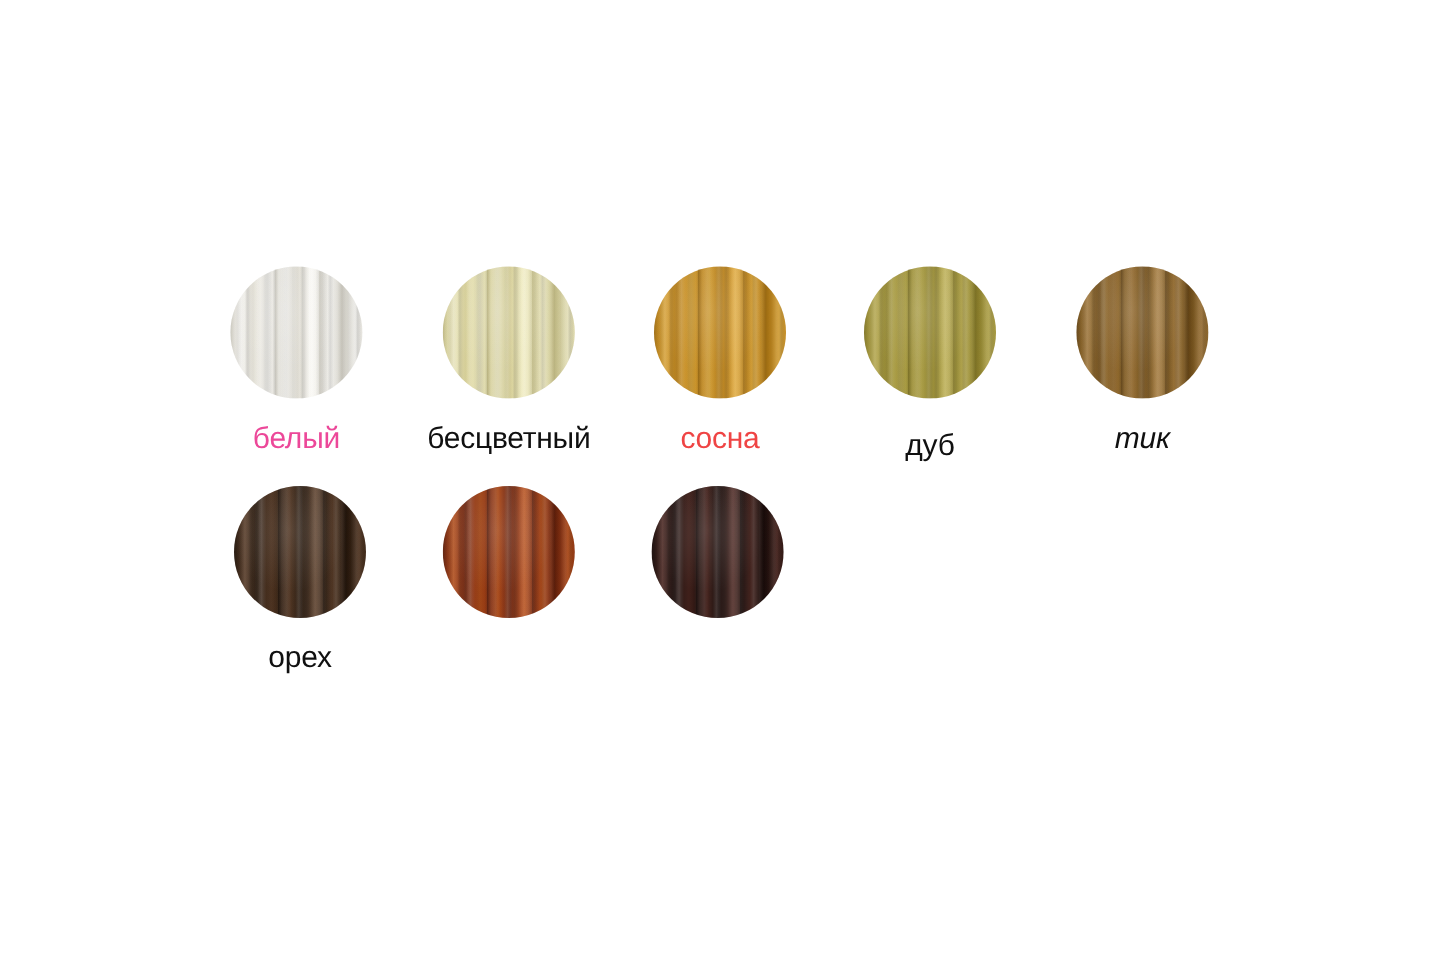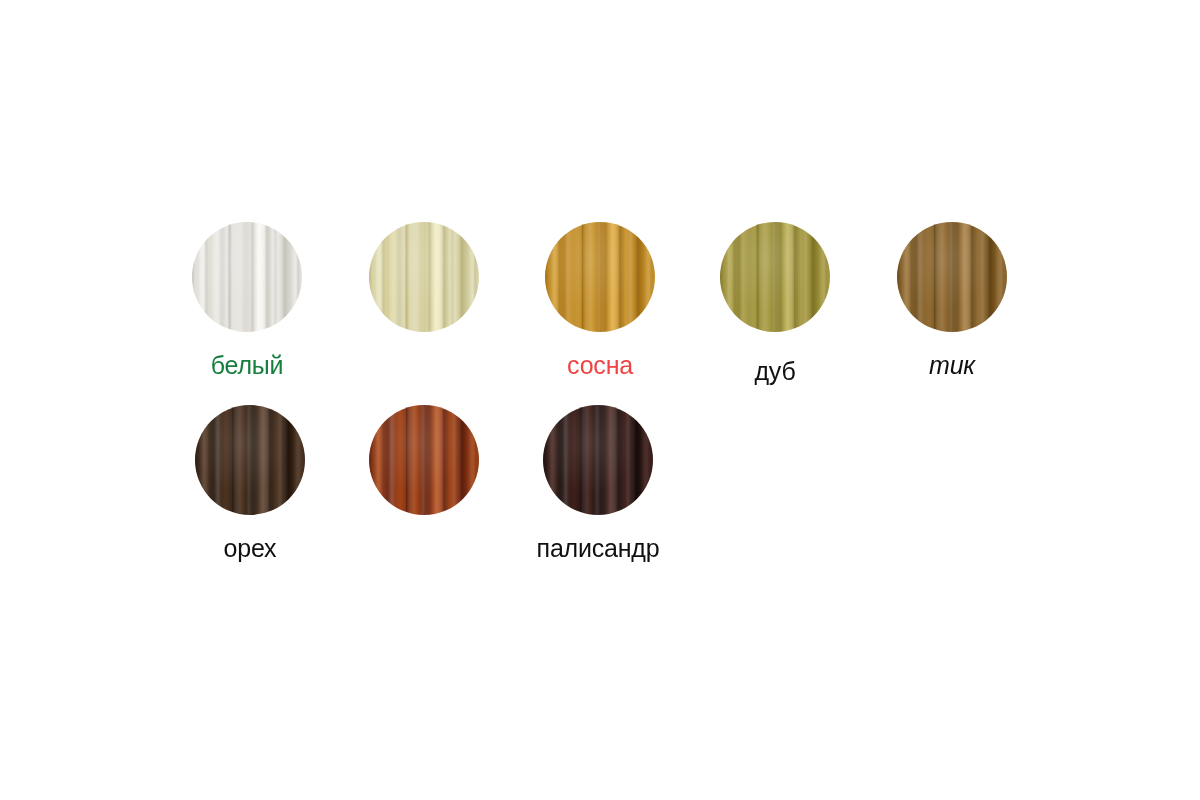--- a/index.html
+++ b/index.html
@@ -133,7 +133,7 @@
           <div class="grain g3"></div>
           <div class="sheen"></div>
         </div>
-        <span class="swatch-label" style="color: #15803d;">белый</span>
+        <span class="swatch-label" style="color: #ec4899;">белый</span>
       </div>
       <div class="swatch" style="left: 424px;">
         <div class="swatch-disc" style="width: 110px; height: 110px; background-color: rgb(232, 226, 174); background-image: repeating-linear-gradient(90deg, rgb(214, 206, 146) 0px, rgb(232, 226, 174) 4px, rgb(242, 238, 198) 9px, rgb(232, 226, 174) 14px, rgb(214, 206, 146) 19px, rgb(232, 226, 174) 25px, rgb(242, 238, 198) 31px, rgb(232, 226, 174) 37px);">

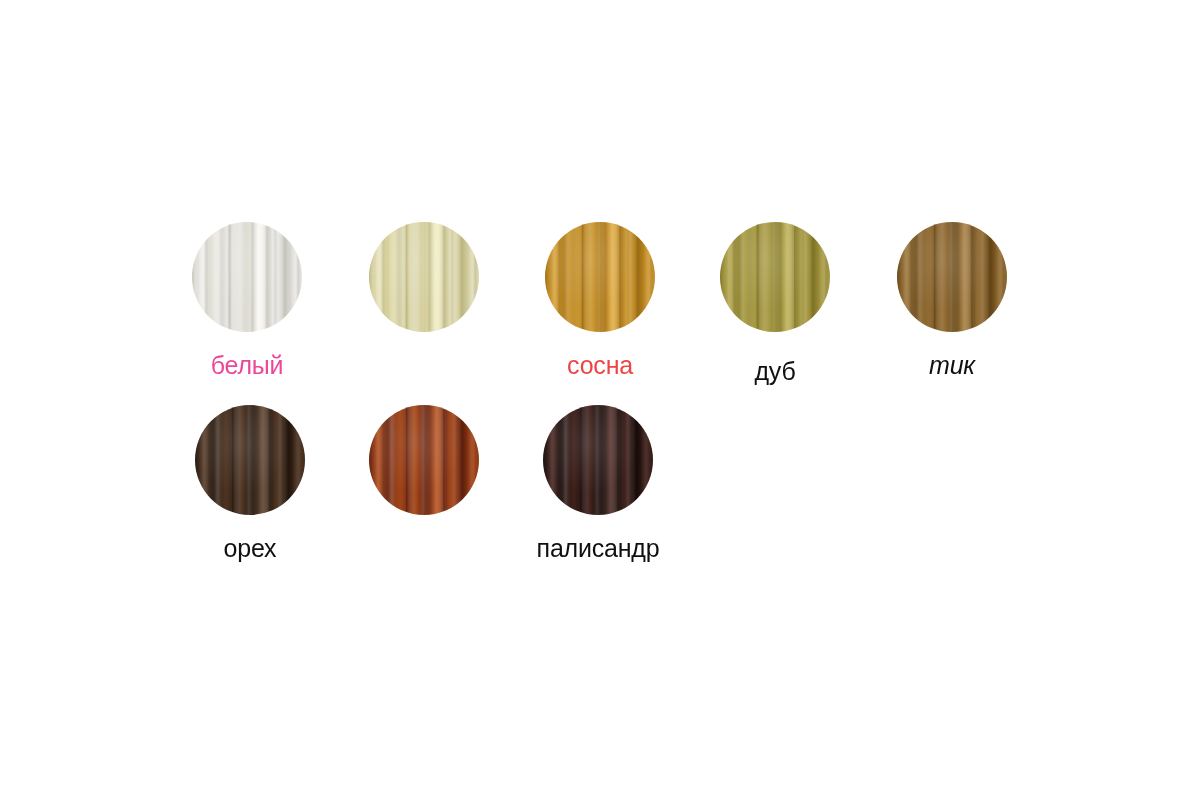--- a/index.html
+++ b/index.html
@@ -142,6 +142,7 @@
           <div class="grain g3"></div>
           <div class="sheen"></div>
         </div>
+        <span class="swatch-label" style="color: rgb(16, 16, 16);">бесцветный</span>
       </div>
       <div class="swatch" style="left: 600px;">
         <div class="swatch-disc" style="width: 110px; height: 110px; background-color: rgb(204, 144, 32); background-image: repeating-linear-gradient(90deg, rgb(176, 120, 18) 0px, rgb(204, 144, 32) 4px, rgb(224, 170, 60) 9px, rgb(204, 144, 32) 14px, rgb(176, 120, 18) 19px, rgb(204, 144, 32) 25px, rgb(224, 170, 60) 31px, rgb(204, 144, 32) 37px);">

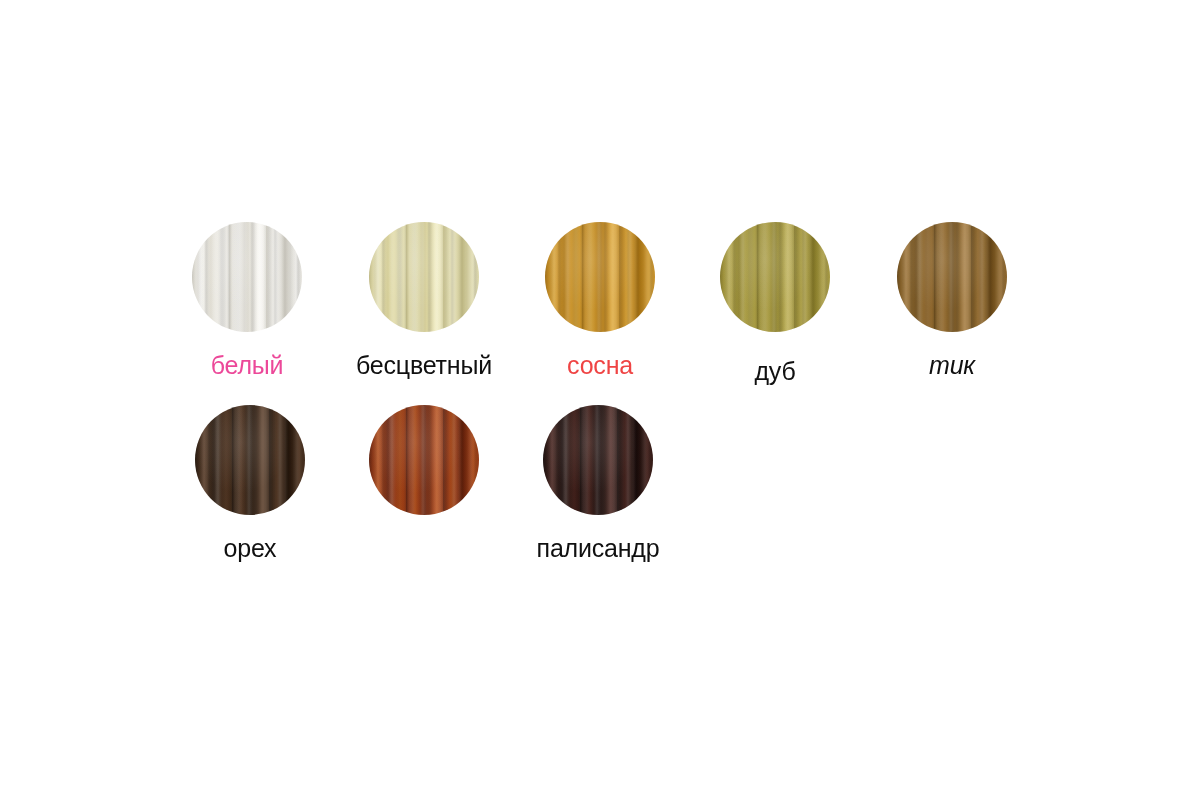--- a/index.html
+++ b/index.html
@@ -197,7 +197,6 @@
           <div class="grain g3"></div>
           <div class="sheen"></div>
         </div>
-        <span class="swatch-label" style="color: rgb(16, 16, 16);">палисандр</span>
       </div>
     </div>
   </div>

